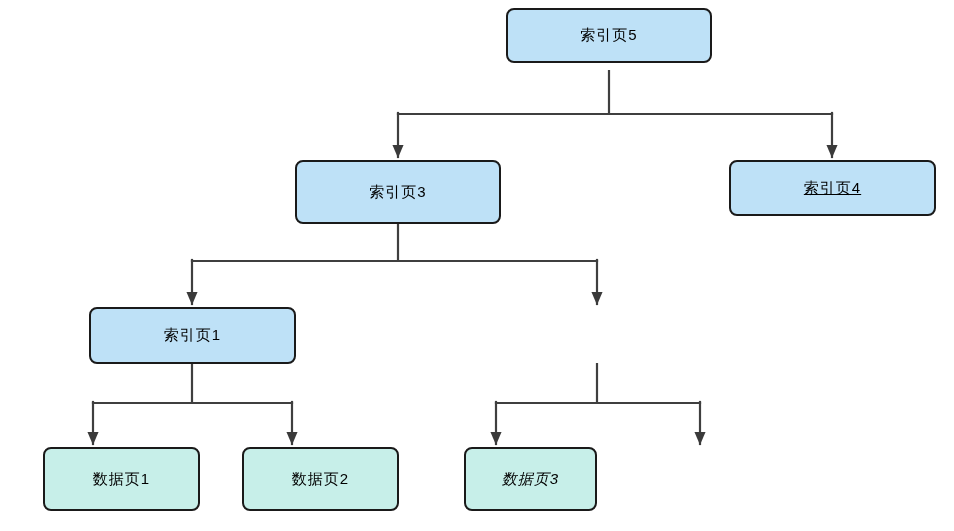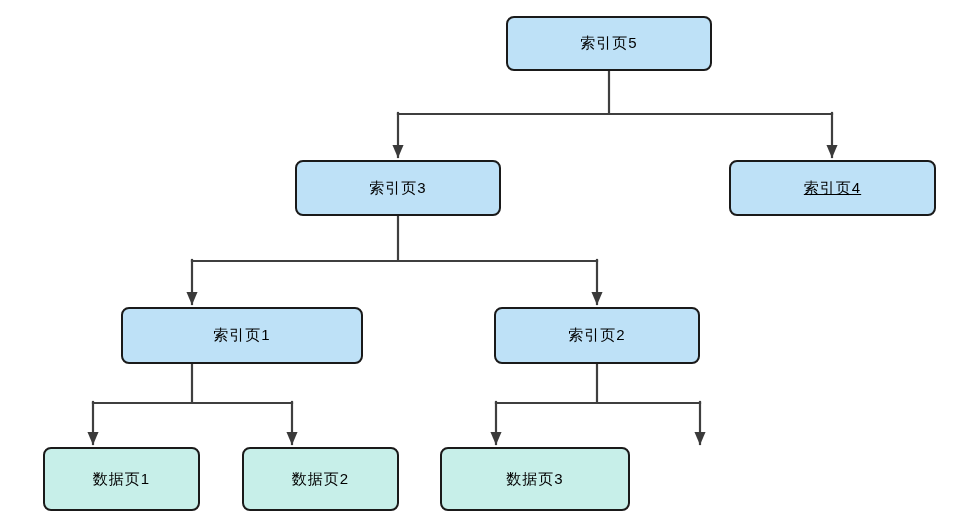--- a/index.html
+++ b/index.html
@@ -43,7 +43,7 @@
   .node-data{background:var(--data-fill);margin-left:28px;}
 
   
-  #n-index5{left:506px;top:16px;width:206px;height:55px;}
+  #n-index5{left:506px;top:8px;width:206px;height:55px;}
   #n-index3{left:295px;top:160px;width:206px;height:56px;}
   #n-index4{left:729px;top:160px;width:207px;height:56px;text-decoration:underline;}
   #n-index1{left:89px;top:307px;width:242px;height:57px;margin-left:32px;}

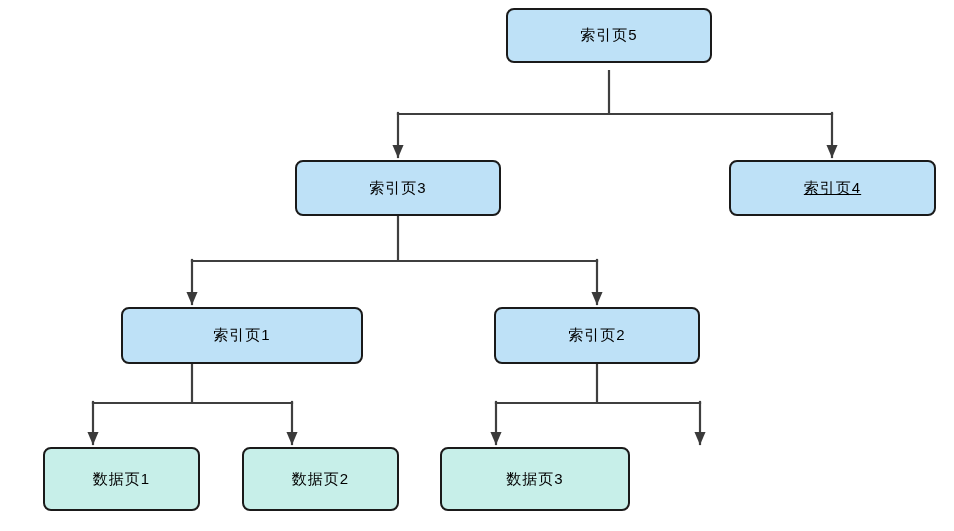--- a/index.html
+++ b/index.html
@@ -44,7 +44,7 @@
 
   
   #n-index5{left:506px;top:8px;width:206px;height:55px;}
-  #n-index3{left:295px;top:160px;width:206px;height:56px;}
+  #n-index3{left:295px;top:160px;width:206px;height:64px;}
   #n-index4{left:729px;top:160px;width:207px;height:56px;text-decoration:underline;}
   #n-index1{left:89px;top:307px;width:242px;height:57px;margin-left:32px;}
   #n-index2{left:494px;top:307px;width:206px;height:57px;}

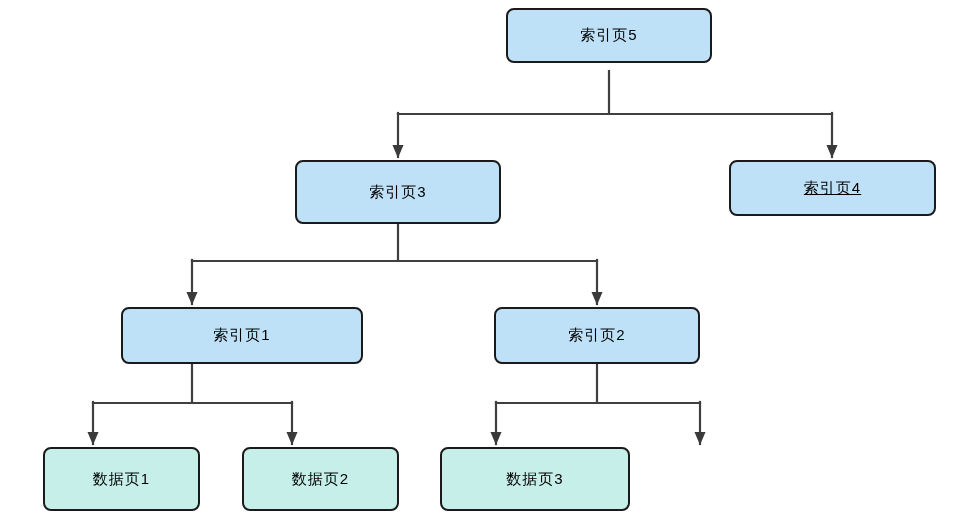--- a/index.html
+++ b/index.html
@@ -46,7 +46,7 @@
   #n-index5{left:506px;top:8px;width:206px;height:55px;}
   #n-index3{left:295px;top:160px;width:206px;height:64px;}
   #n-index4{left:729px;top:160px;width:207px;height:56px;text-decoration:underline;}
-  #n-index1{left:89px;top:307px;width:242px;height:57px;margin-left:32px;}
+  #n-index1{left:89px;top:307px;width:207px;height:57px;}
   #n-index2{left:494px;top:307px;width:206px;height:57px;}
   #n-data1{left:15px;top:447px;width:157px;height:64px;}
   #n-data2{left:214px;top:447px;width:157px;height:64px;justify-content:center;}

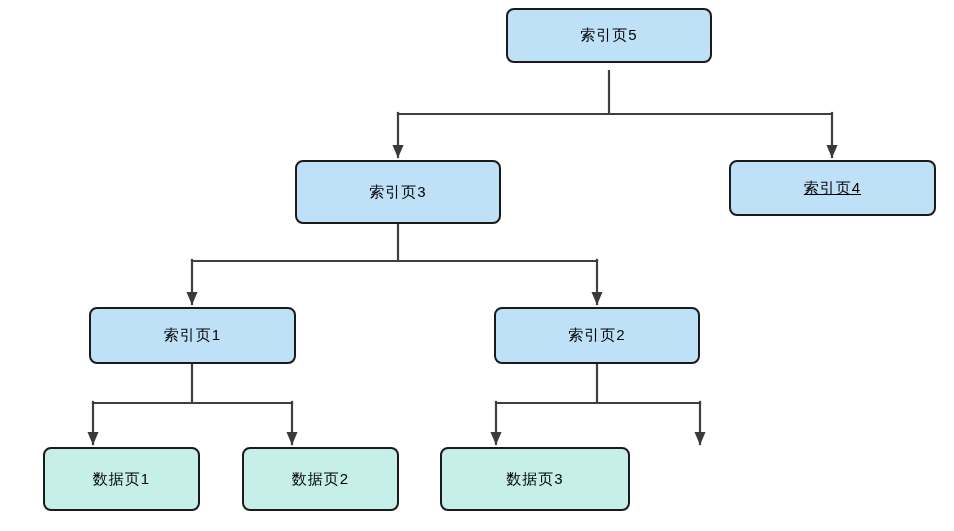--- a/index.html
+++ b/index.html
@@ -96,9 +96,6 @@
   <div id="n-index1" class="node node-index">
     <span>索引页1</span>
   </div>
-  <div id="n-index2" class="node node-index">
-    <span>索引页2</span>
-  </div>
   <div id="n-data1" class="node node-data">
     <span>数据页1</span>
   </div>

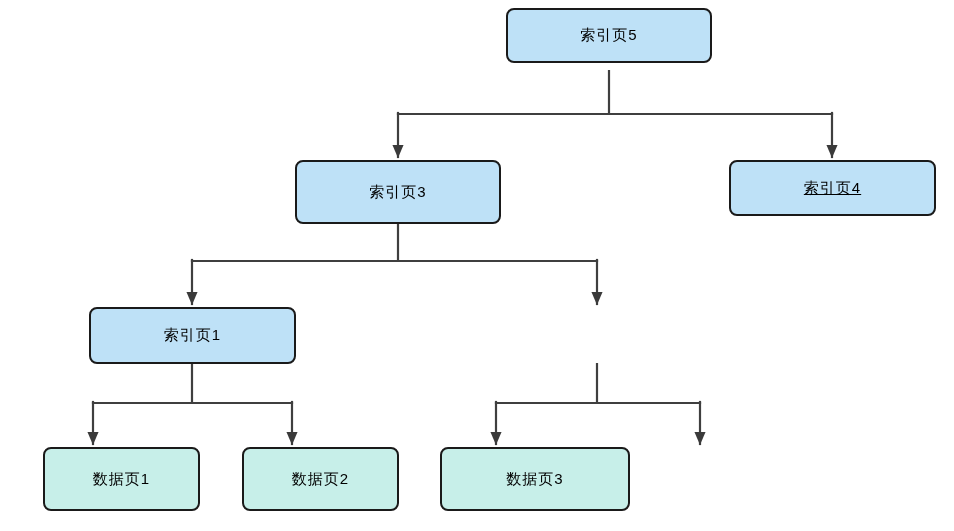--- a/index.html
+++ b/index.html
@@ -50,7 +50,7 @@
   #n-index2{left:494px;top:307px;width:206px;height:57px;}
   #n-data1{left:15px;top:447px;width:157px;height:64px;}
   #n-data2{left:214px;top:447px;width:157px;height:64px;justify-content:center;}
-  #n-data3{left:412px;top:447px;width:190px;height:64px;}
+  #n-data3{left:436px;top:447px;width:133px;height:64px;font-style:italic;}
   #n-data4{left:622px;top:447px;width:157px;height:64px;}
 </style>
 </head>

